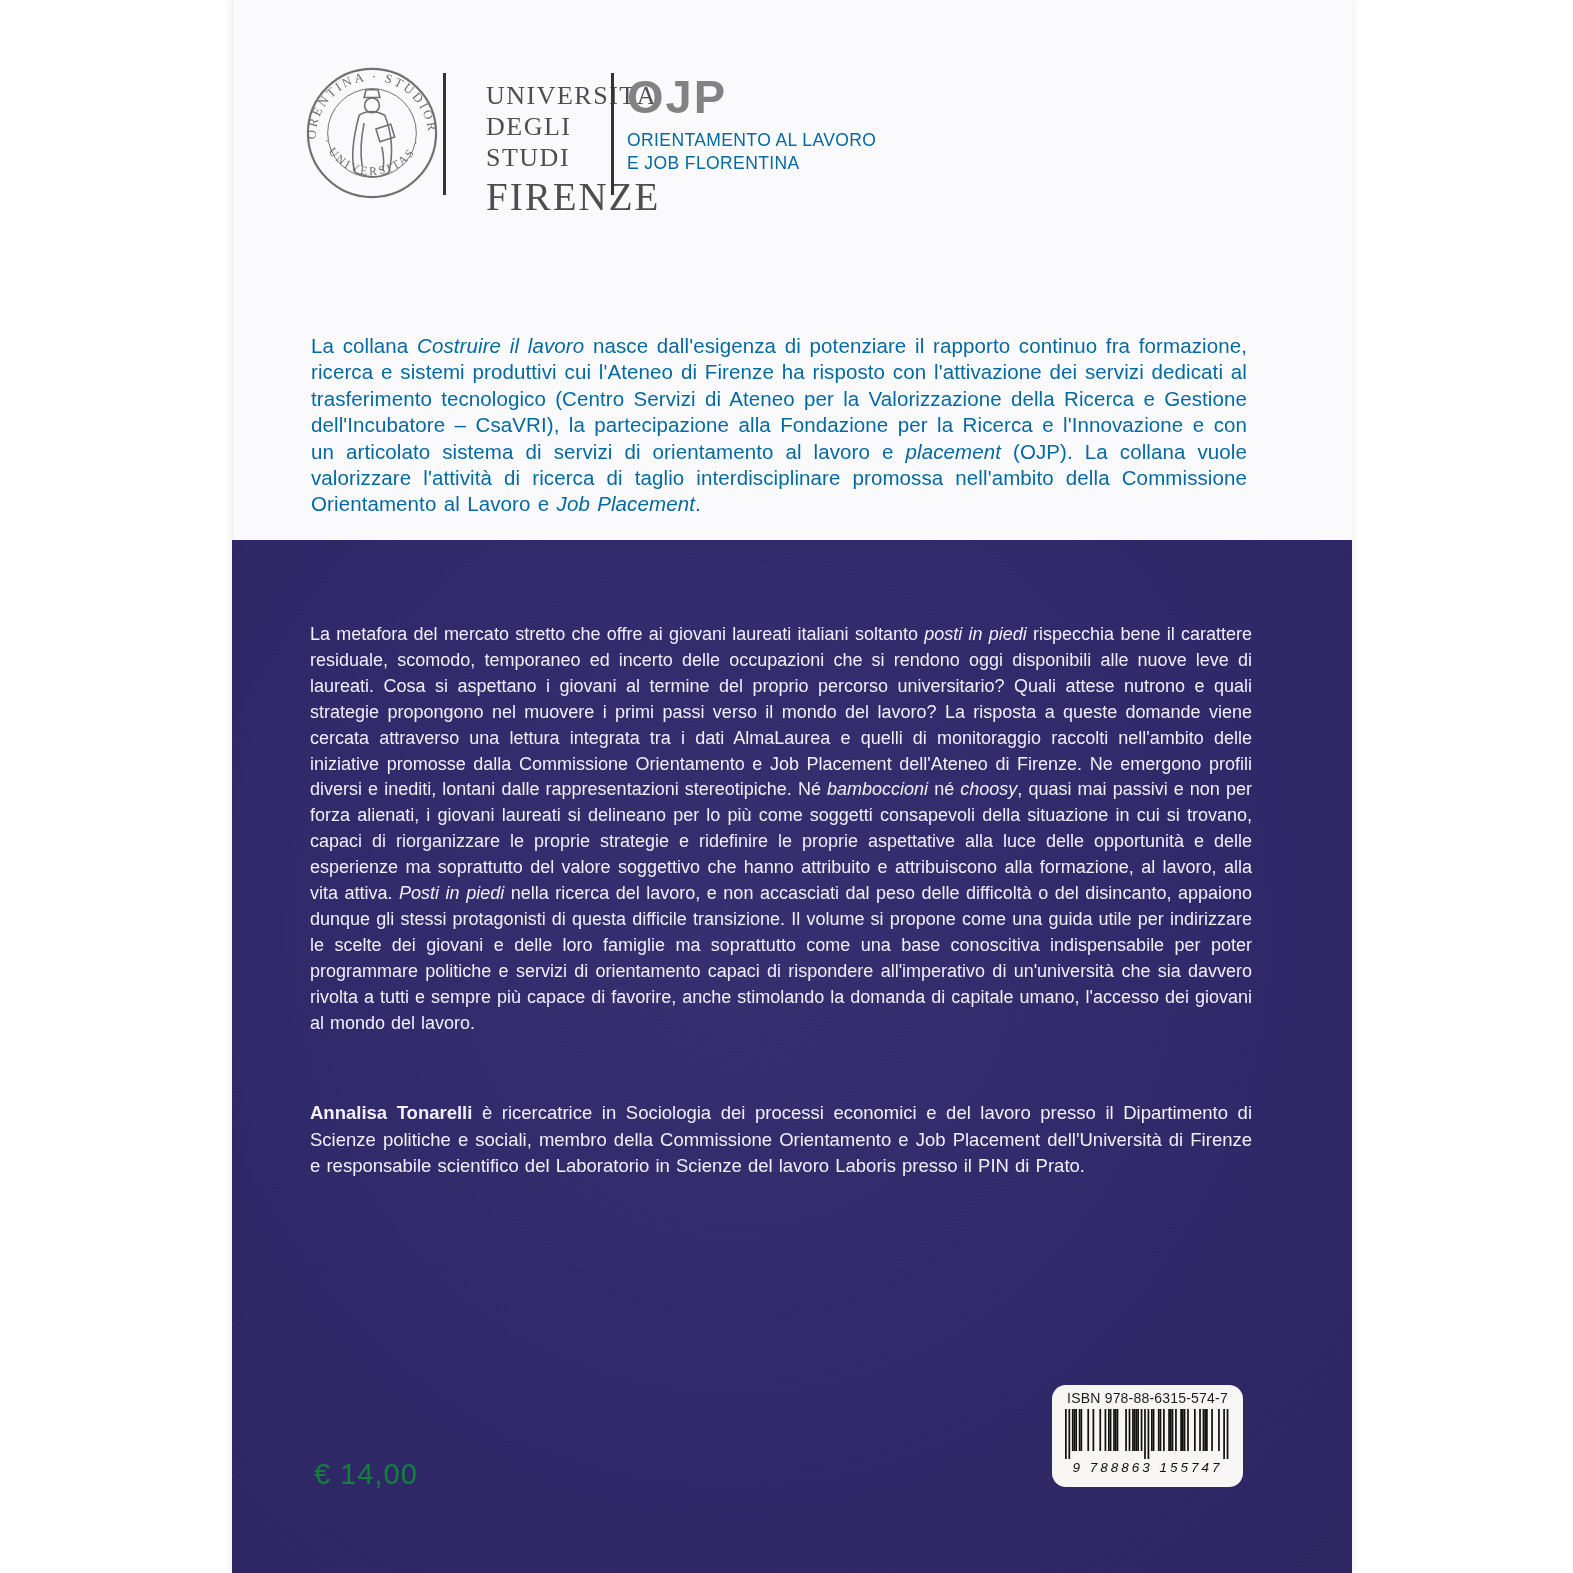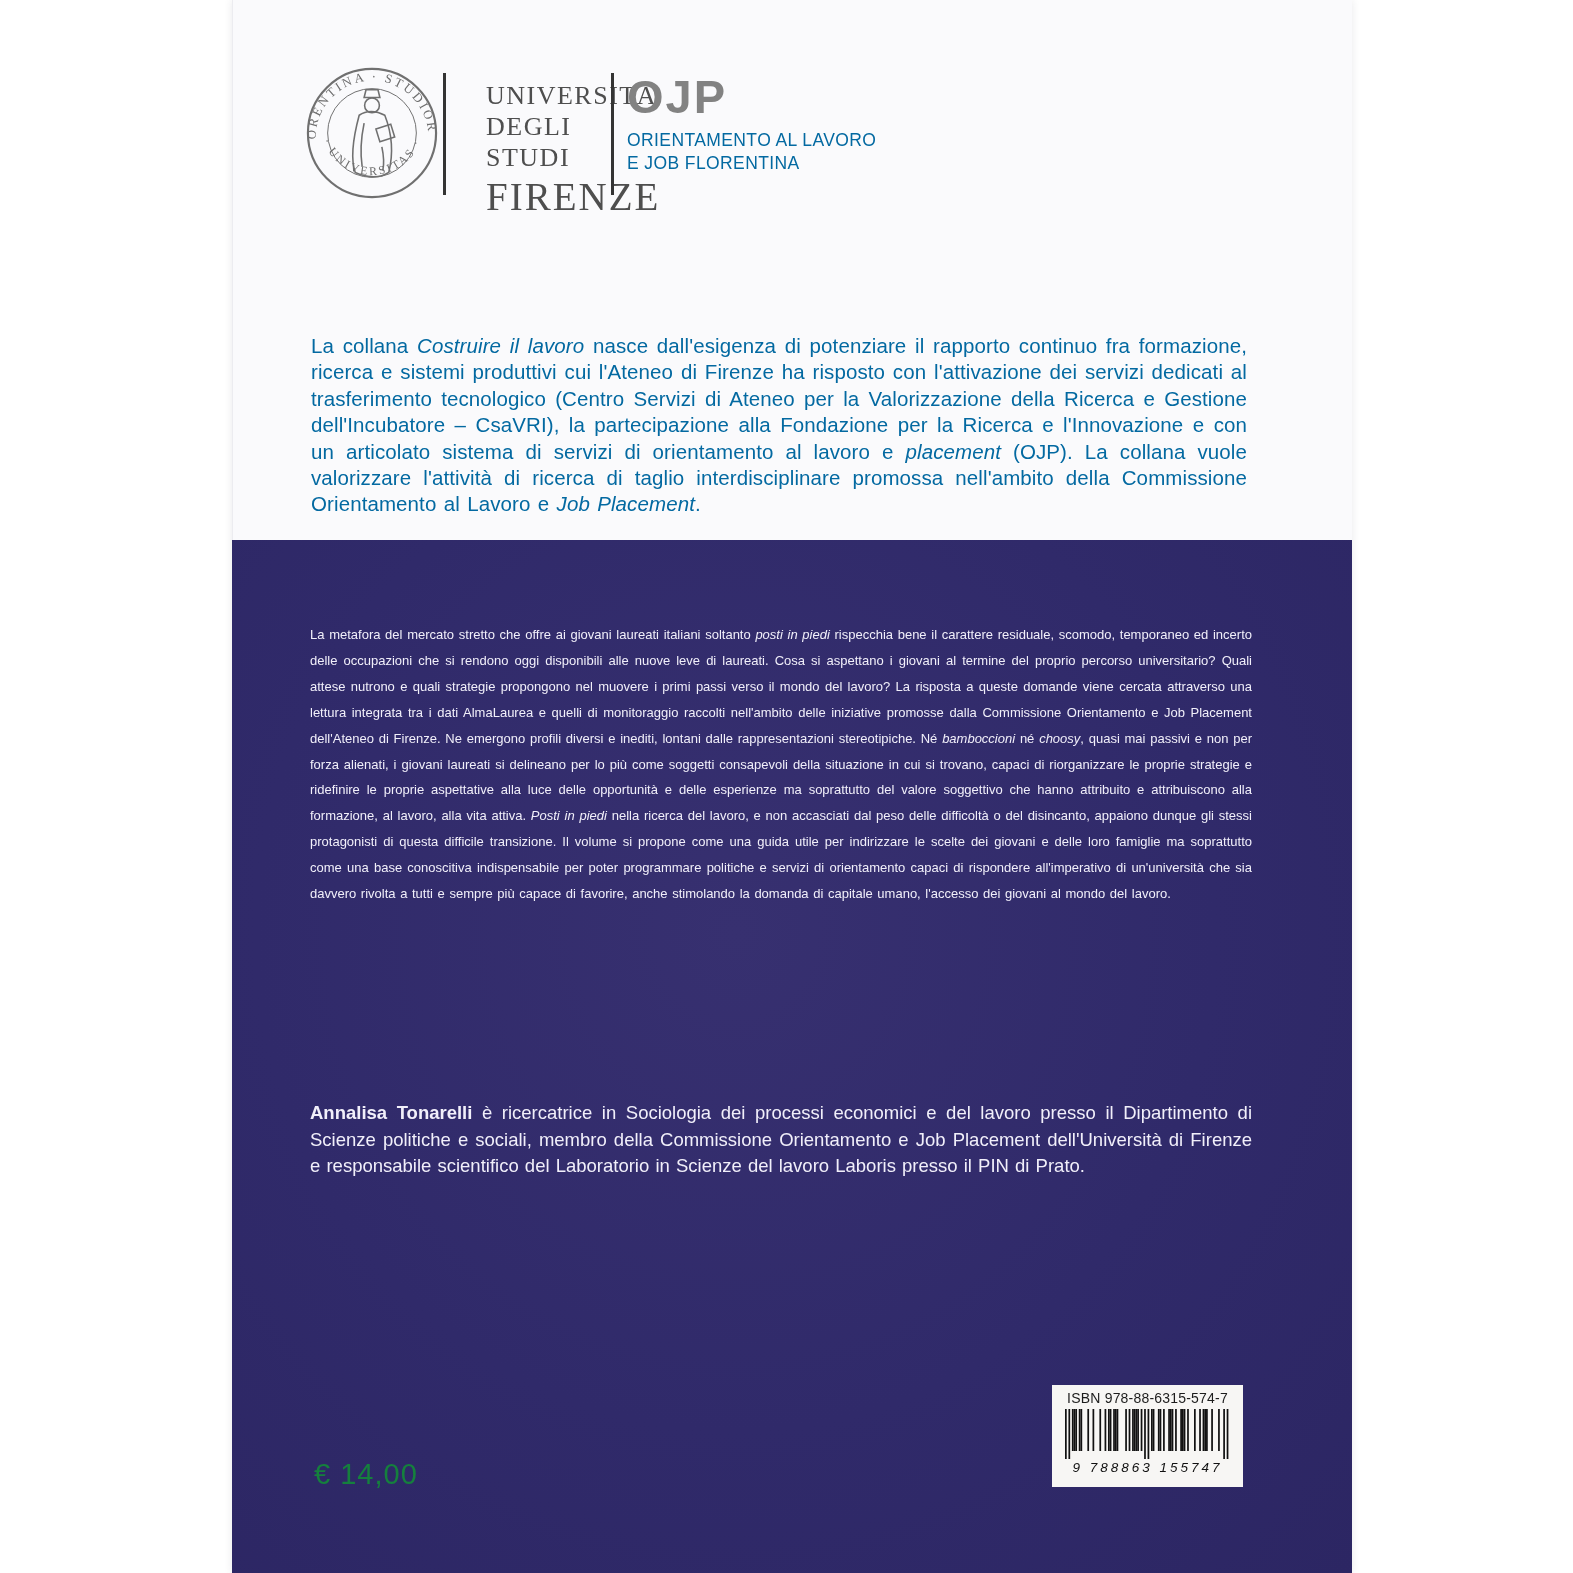--- a/index.html
+++ b/index.html
@@ -78,7 +78,7 @@
   .synopsis {
     position: absolute; left: 78px; top: 622px; width: 942px;
     color: #f1effa;
-    font-size: 13px; line-height: 25.9px;
+    font-size: 18px; line-height: 25.9px;
     text-align: justify;
     word-spacing: 1px;
   }

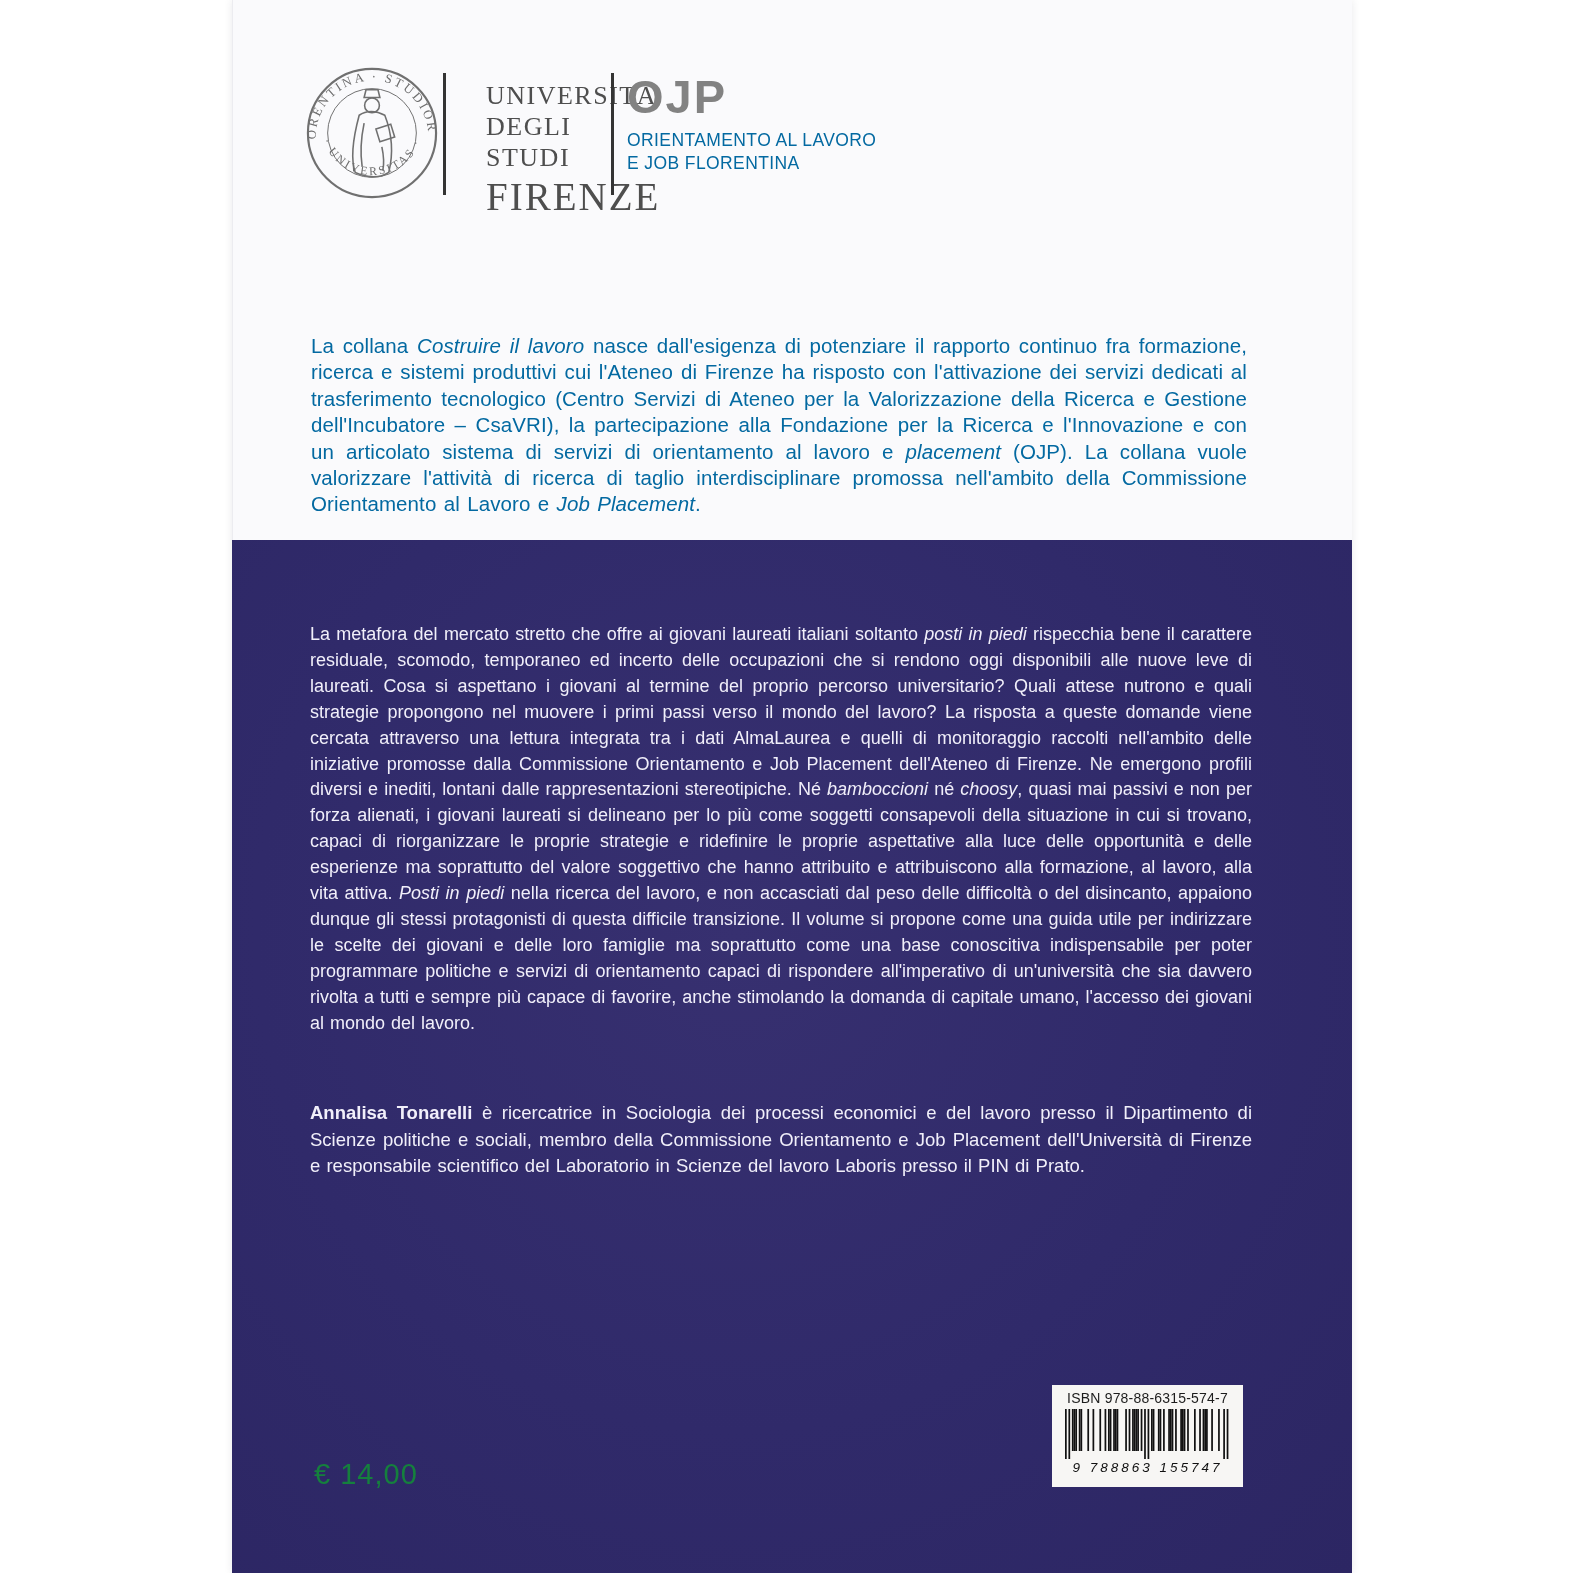--- a/index.html
+++ b/index.html
@@ -98,7 +98,7 @@
     background: #f7f6f4;
     box-sizing: border-box;
     padding: 5px 6px 4px 6px;
-    display: flex; flex-direction: column; align-items: center;
+    display: flex; flex-direction: column; align-items: center; border-radius: 14px;
   }
   .isbn-label {
     color: #1d1d1d; font-size: 14px; letter-spacing: 0.2px; line-height: 17px;

